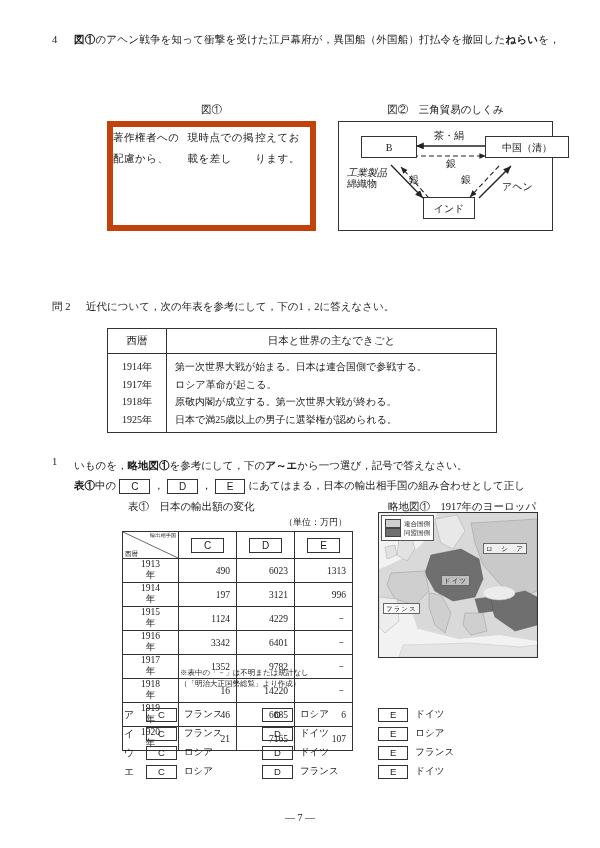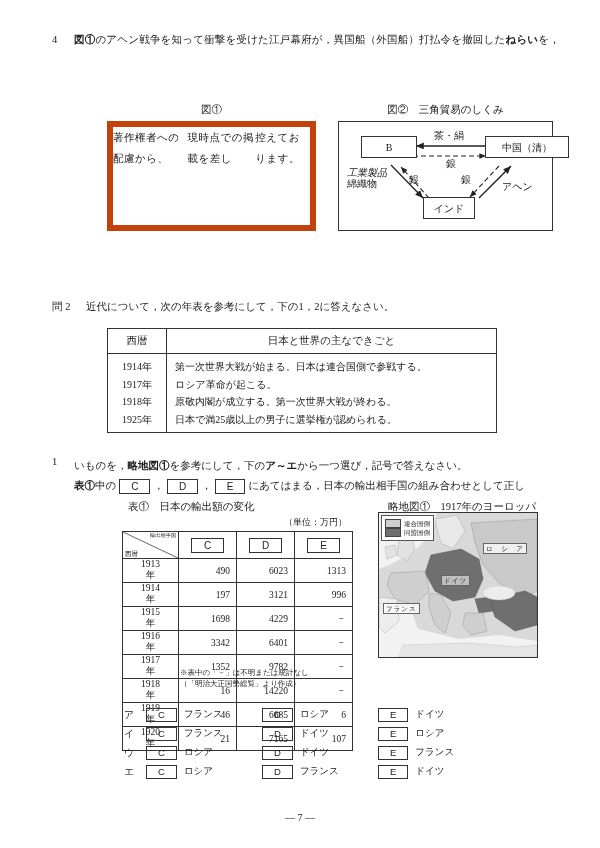--- a/index.html
+++ b/index.html
@@ -453,7 +453,7 @@
     </tr>
     <tr>
       <td class="yr">1915年</td>
-      <td class="num">1698</td>
+      <td class="num">1124</td>
       <td class="num">4229</td>
       <td class="num">－</td>
     </tr>

